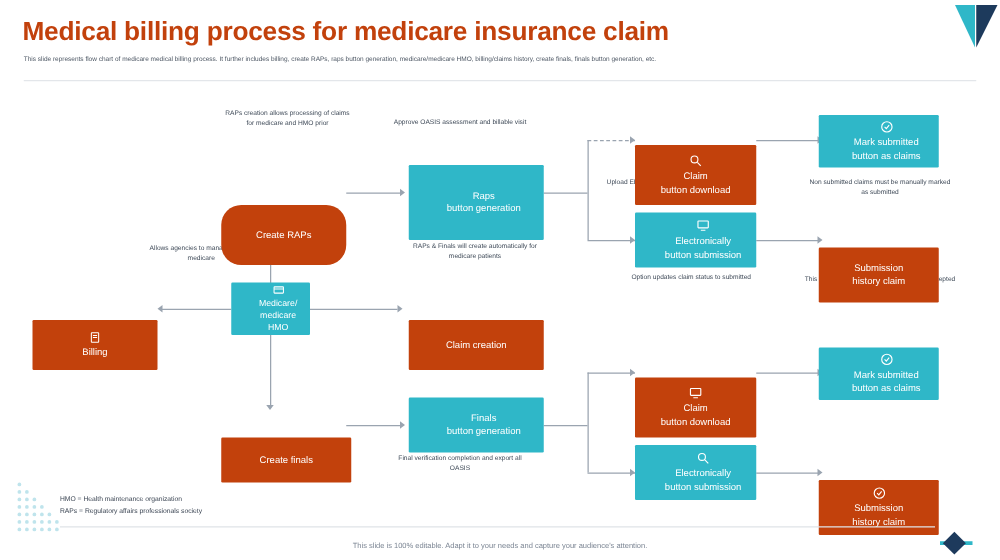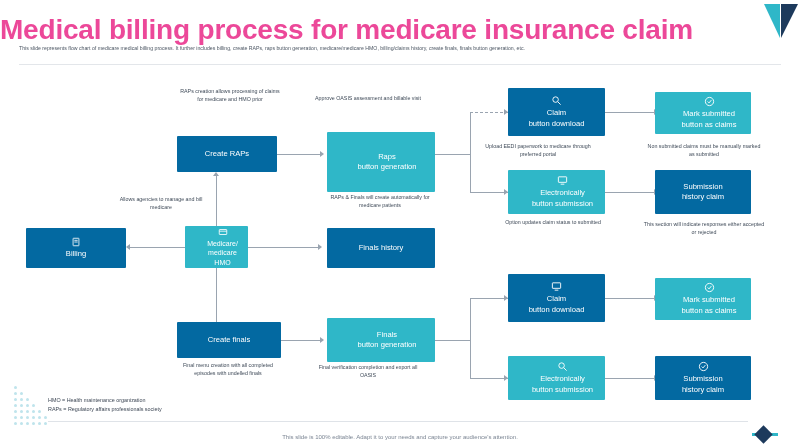--- a/index.html
+++ b/index.html
@@ -25,11 +25,11 @@
   
   .title {
     position: absolute;
-    left: 0;
+    left: 18px;
     top: 14px;
-    font-size: 28px;
+    font-size: 21px;
     font-weight: bold;
-    color: #ec4899;
+    color: #c2410c;
     letter-spacing: -0.2px;
     white-space: nowrap;
   }

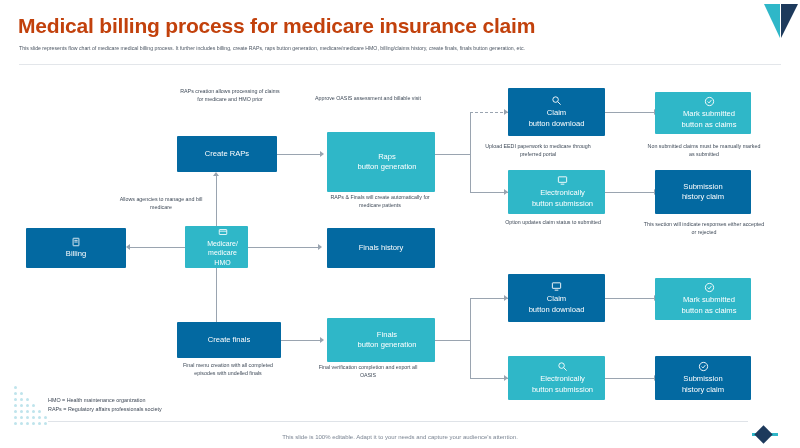--- a/index.html
+++ b/index.html
@@ -153,7 +153,7 @@
     padding: 3px 4px;
     border-radius: 1px;
   }
-  .node.navy { background: #0369a1; }
+  .node.navy { background: #c2410c; margin-top: 28px; }
   .node.teal { background: #2fb7c8; padding-left: 16px; }
   .node .lbl { display: block; }
   .node .icon-wrap {

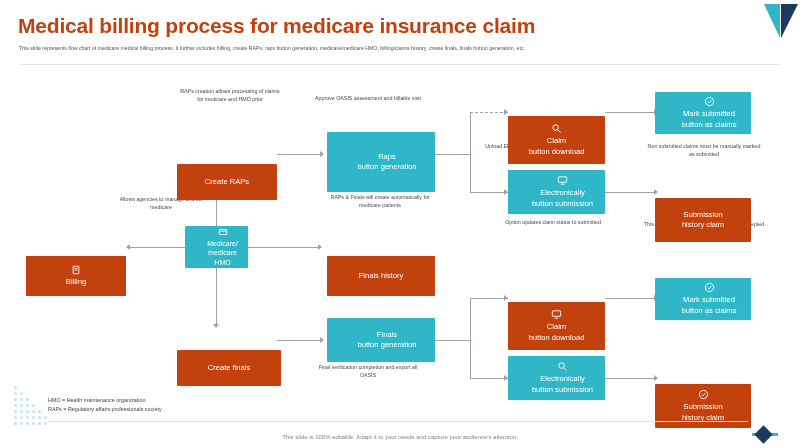--- a/index.html
+++ b/index.html
@@ -302,7 +302,7 @@
   <div class="note" style="left:172px; top:362px; width:112px;">Final menu creation with all completed episodes with undelled finals</div>
   <div class="note" style="left:312px; top:364px; width:112px;">Final verification completion and export all OASIS</div>
 
-  <div class="node navy" style="left:177px; top:136px; width:100px; height:36px;">
+  <div class="node navy" style="left:177px; top:136px; width:100px; height:48px;border-radius:16px;">
     <span class="lbl">Create RAPs</span>
   </div>
 

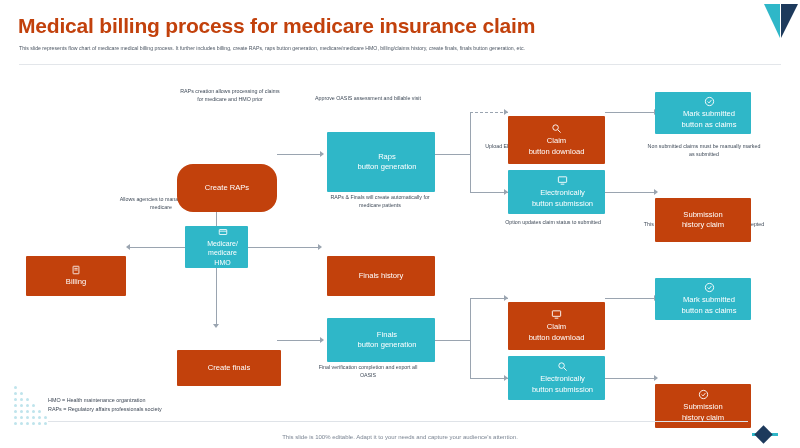--- a/index.html
+++ b/index.html
@@ -366,7 +366,7 @@
   </div>
 
   <div class="node navy" style="left:327px; top:228px; width:108px; height:40px;">
-    <span class="lbl">Finals history</span>
+    <span class="lbl">Claim creation</span>
   </div>
 
   <div class="node navy" style="left:177px; top:322px; width:104px; height:36px;">

